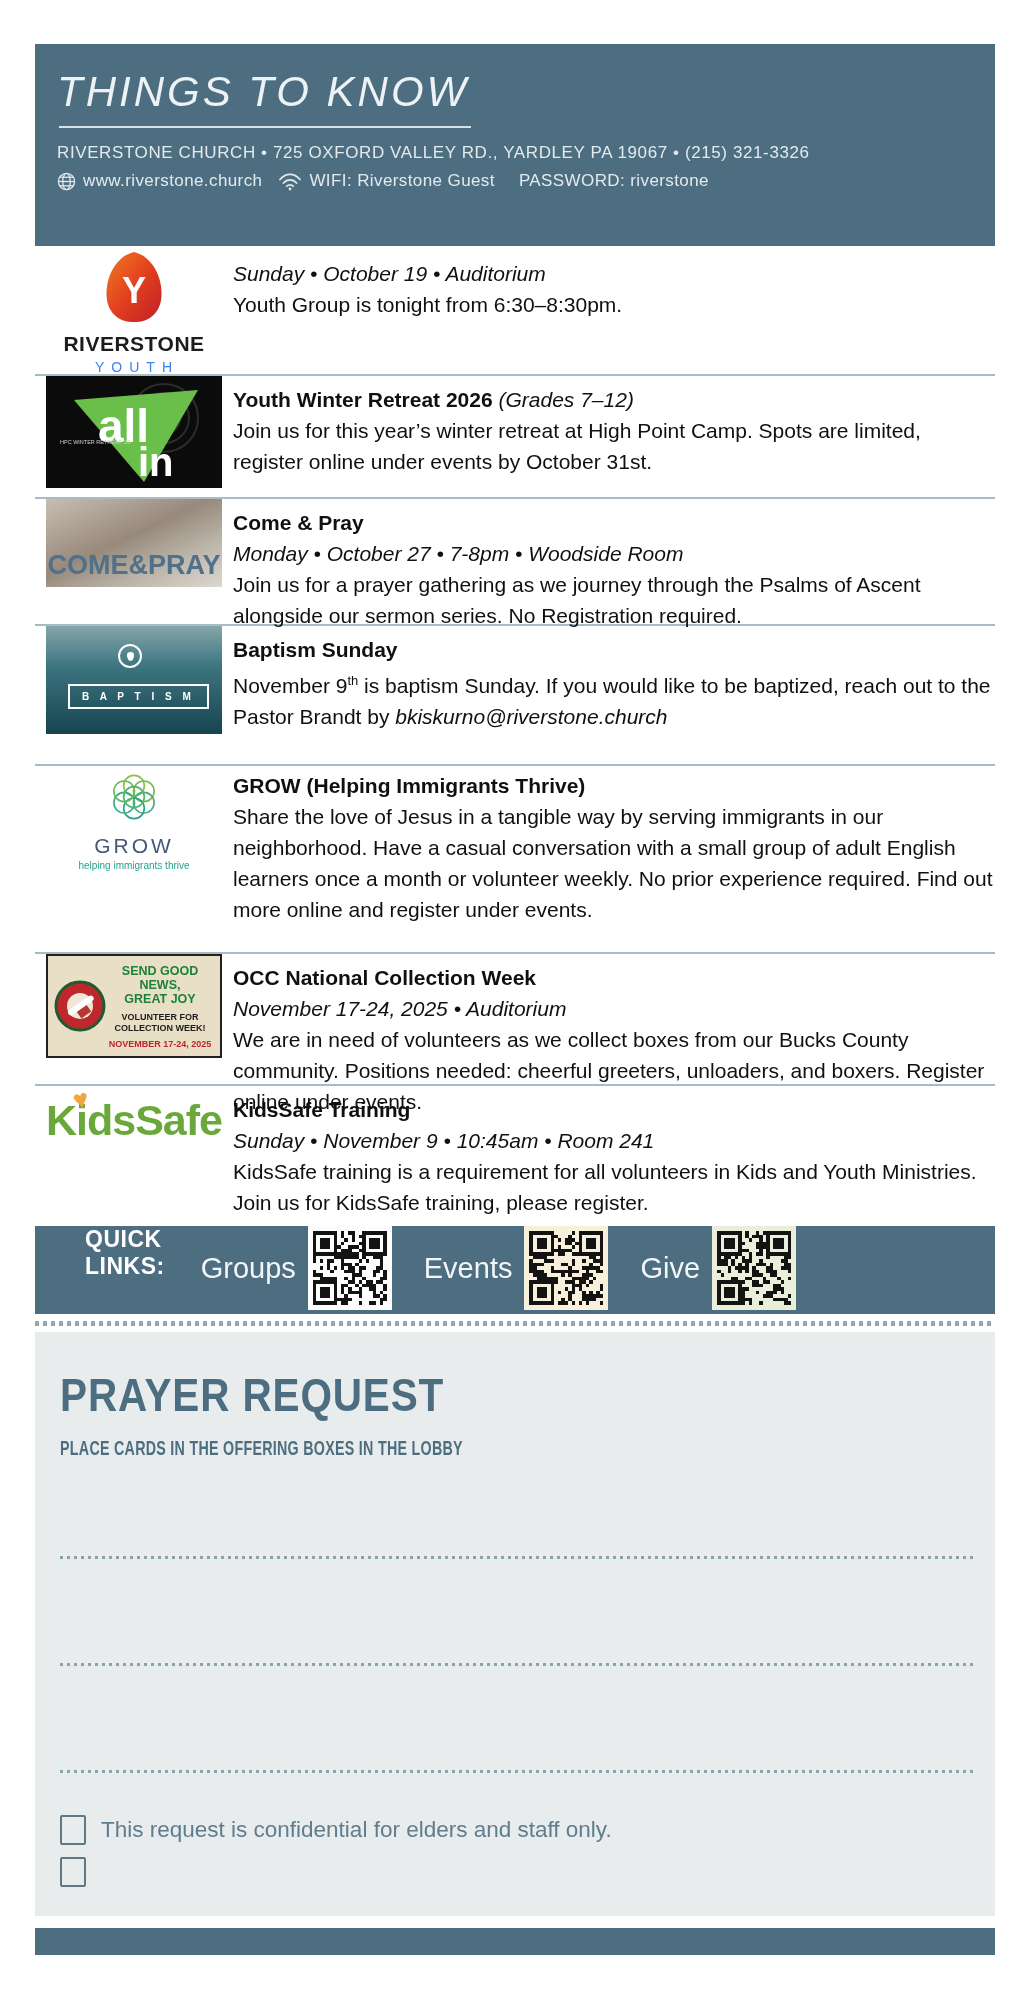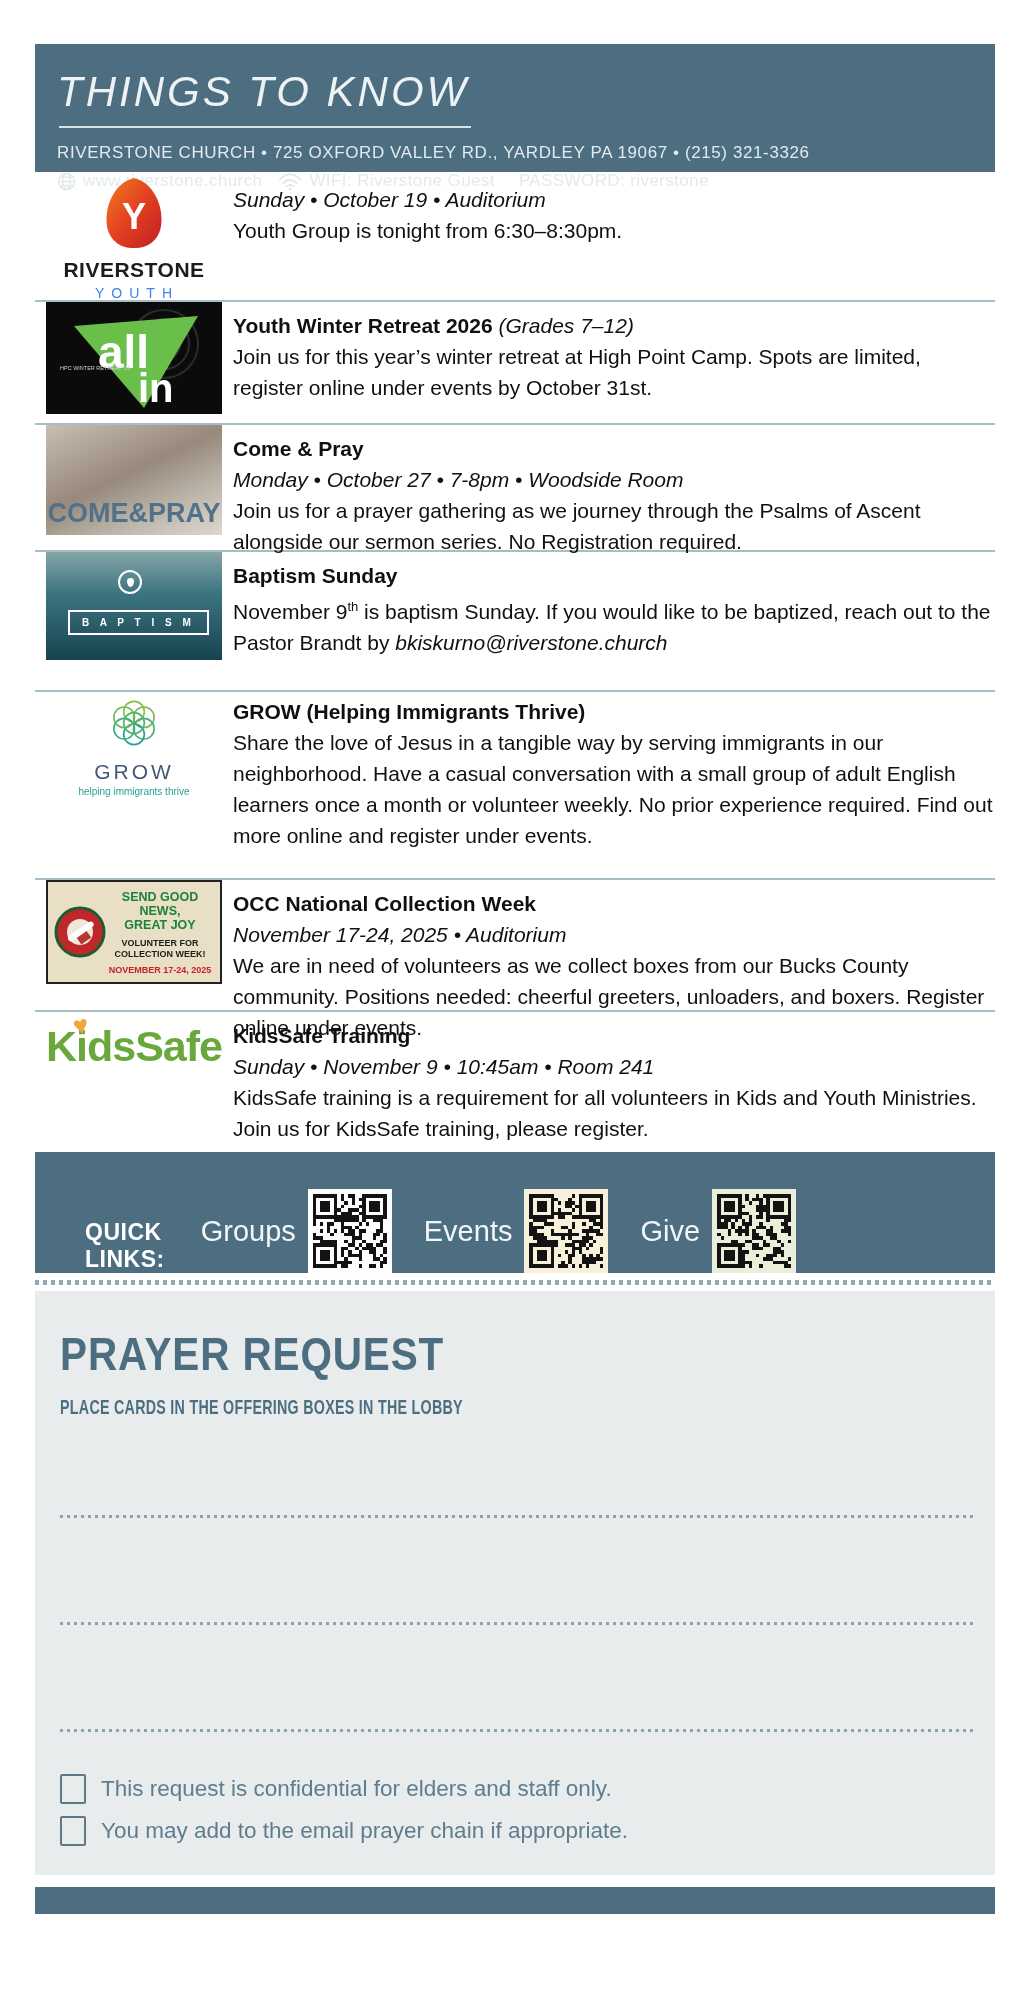--- a/index.html
+++ b/index.html
@@ -9,7 +9,7 @@
   .content { width:960px; margin-left:35px; }
 
   
-  .header { margin-top:44px; height:128px; background:#4d6e80; color:#eaf0f3; padding:24px 20px 0 22px; }
+  .header { margin-top:44px; height:202px; background:#4d6e80; color:#eaf0f3; padding:24px 20px 0 22px; }
   .hdr-title { font-size:42px; font-style:italic; font-weight:400; letter-spacing:3px; color:#edf2f4; }
   .hdr-underline { width:412px; border-bottom:2px solid #d9e2e7; margin:10px 0 15px 2px; }
   .hdr-address { font-size:17px; letter-spacing:0.6px; color:#e2eaee; white-space:nowrap; }

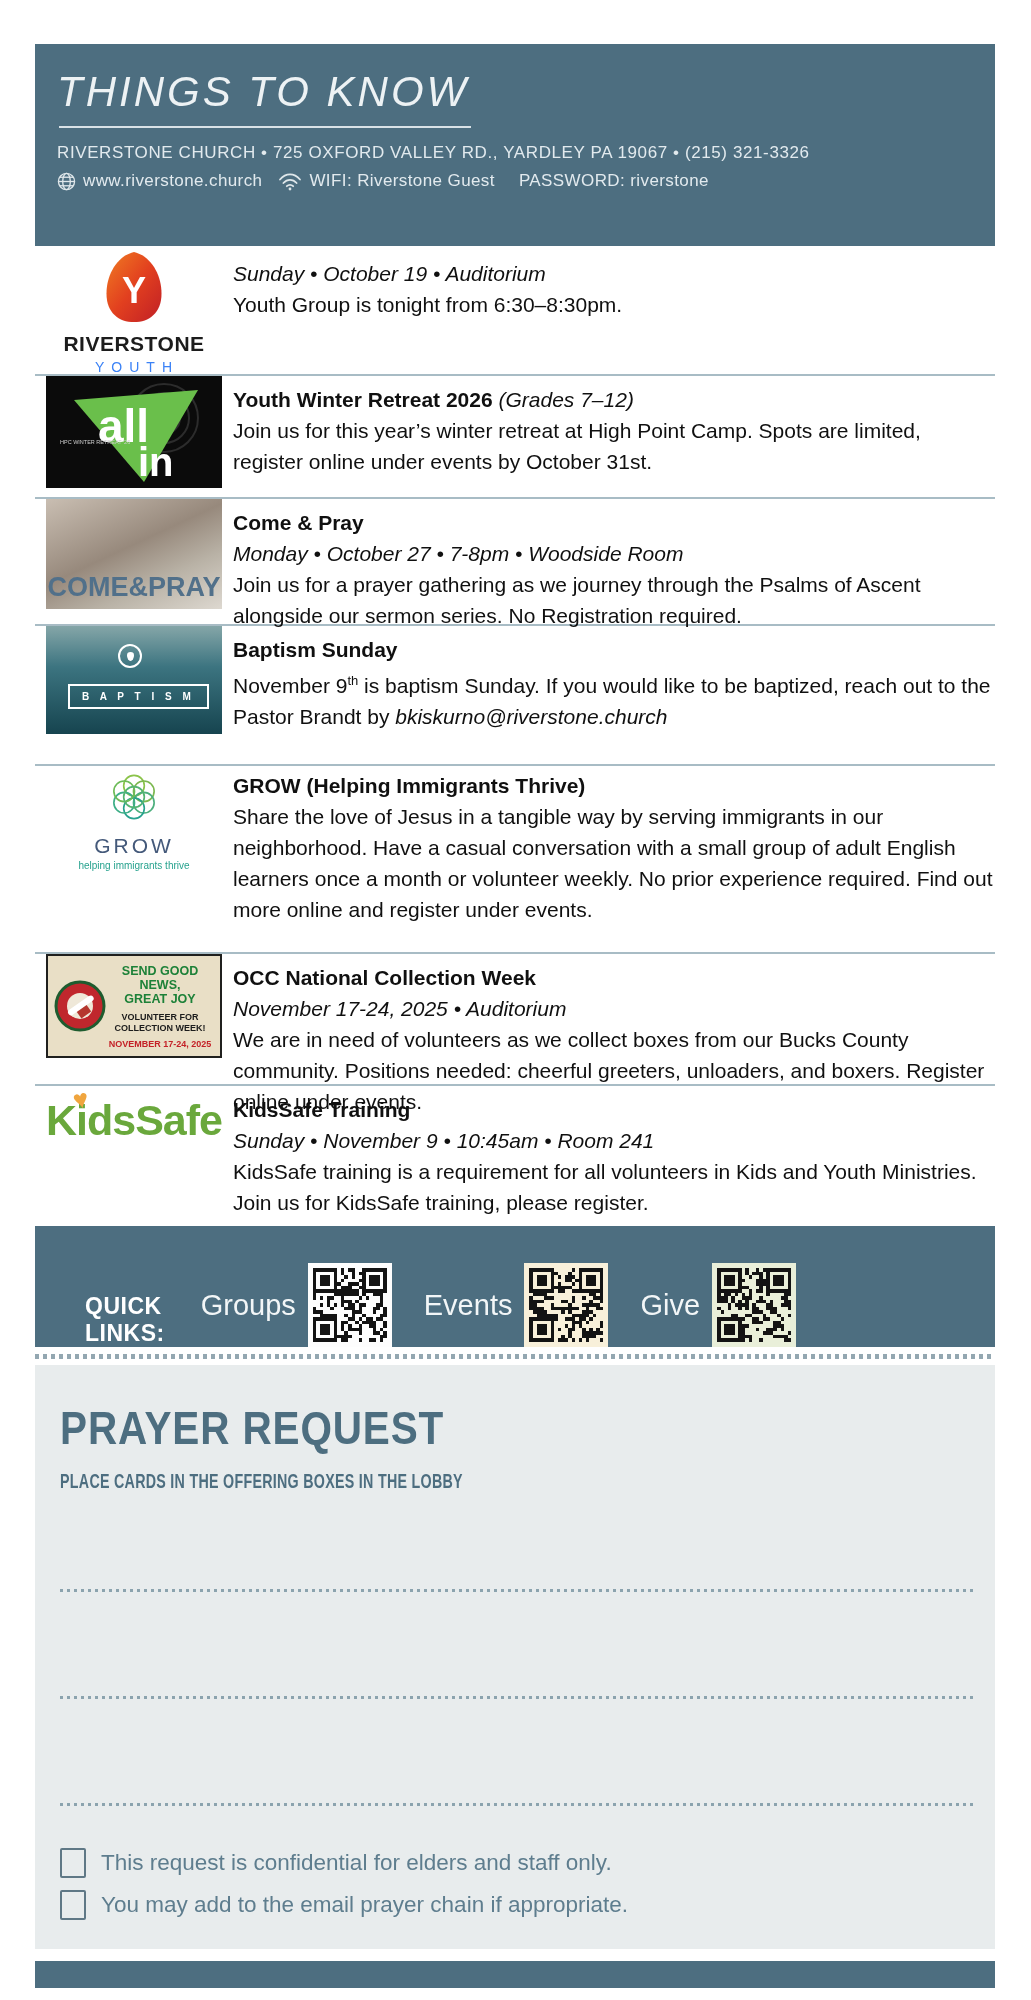--- a/index.html
+++ b/index.html
@@ -36,7 +36,7 @@
   .youth-name { font-size:21px; font-weight:800; color:#1c1c1c; letter-spacing:0.5px; margin-top:4px; }
   .youth-sub { font-size:14px; font-weight:normal; color:#3b82f6; letter-spacing:7px; margin-top:3px; margin-left:6px; }
 
-  .cp-img { width:176px; height:110px; background:linear-gradient(155deg,#c9beb2 0%,#97897c 45%,#b9b2a6 70%,#ddd8d0 100%); display:flex; align-items:flex-end; justify-content:center; }
+  .cp-img { width:176px; height:88px; background:linear-gradient(155deg,#c9beb2 0%,#97897c 45%,#b9b2a6 70%,#ddd8d0 100%); display:flex; align-items:flex-end; justify-content:center; }
   .cp-caption { font-size:27px; font-weight:800; color:#51708a; letter-spacing:0px; padding-bottom:6px; }
 
   .bp-img { width:176px; height:108px; background:linear-gradient(180deg,#85a6a8 0%,#3c7480 38%,#16444f 100%); position:relative; }

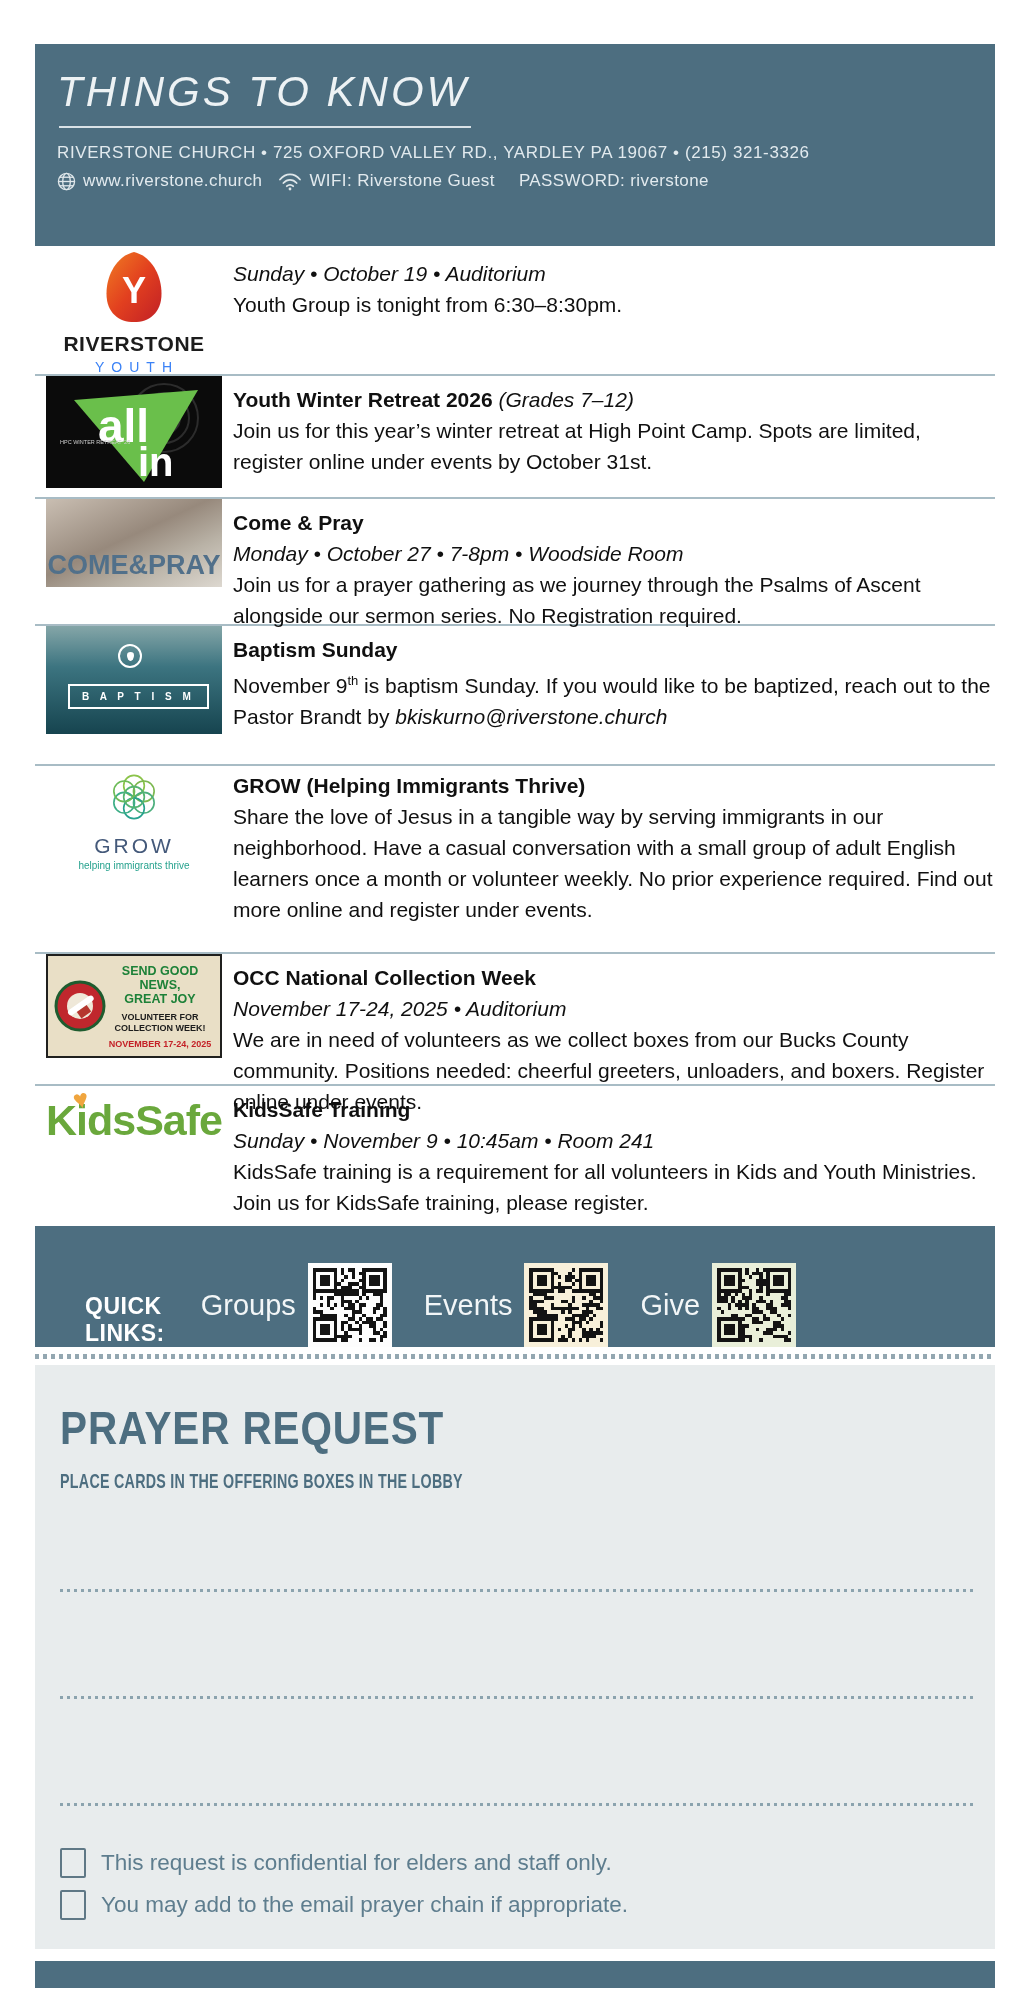--- a/index.html
+++ b/index.html
@@ -59,7 +59,7 @@
   .ks-heart { position:absolute; left:27px; top:-2px; color:#f0a53e; font-size:26px; transform:rotate(-12deg); }
 
   
-  .quicklinks { margin-top:0; height:121px; background:#4d6e80; display:flex; align-items:flex-end; padding-left:50px; color:#fff; }
+  .quicklinks { margin-top:0; height:88px; background:#4d6e80; display:flex; align-items:flex-start; padding-left:50px; color:#fff; }
   .ql-label { font-weight:bold; font-size:23px; line-height:27px; letter-spacing:0.5px; margin-right:36px; }
   .ql-item { display:flex; align-items:center; margin-right:32px; }
   .ql-item-label { font-size:29px; font-weight:400; color:#f2f6f7; margin-right:12px; }

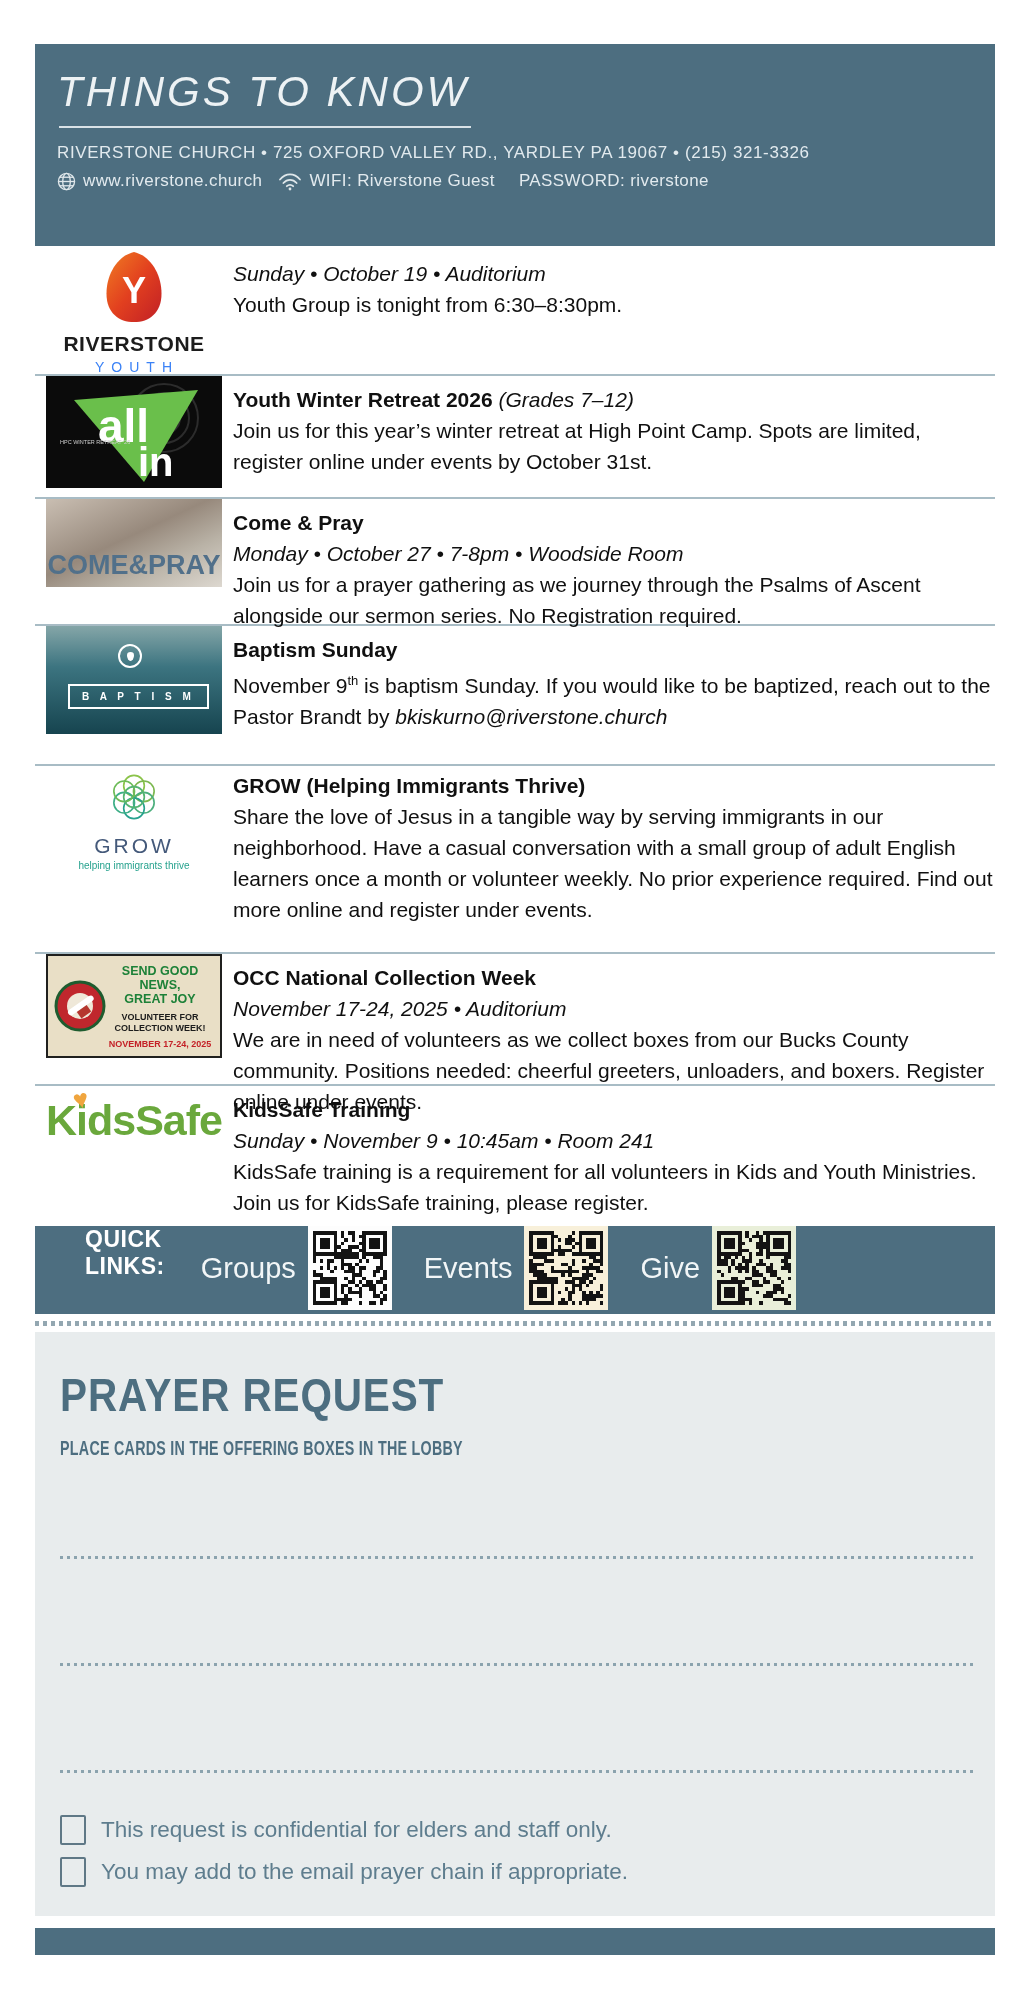--- a/index.html
+++ b/index.html
@@ -1612,7 +1612,6 @@
       </div>
       <div class="cb-row">
         <div class="cb-box"></div>
-        <div class="cb-label">You may add to the email prayer chain if appropriate.</div>
       </div>
     </div>
 

